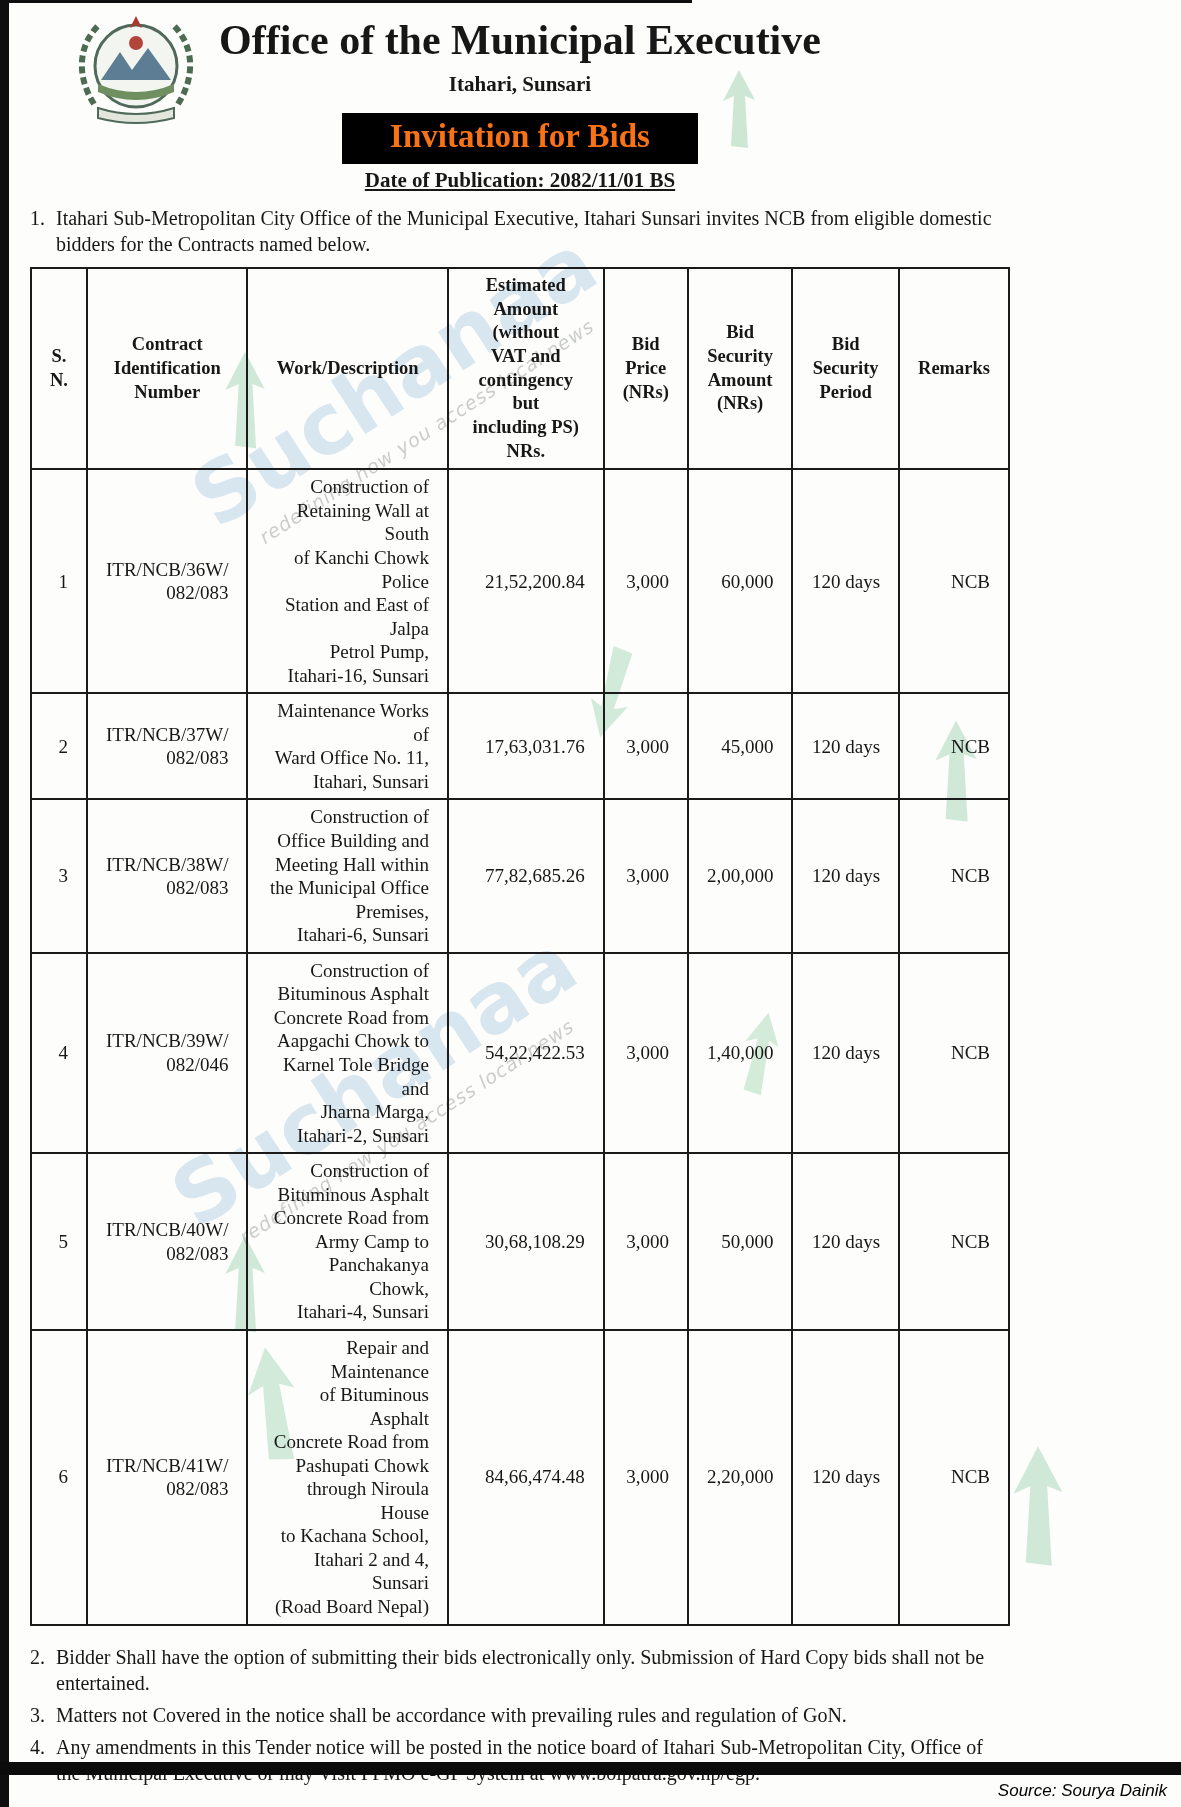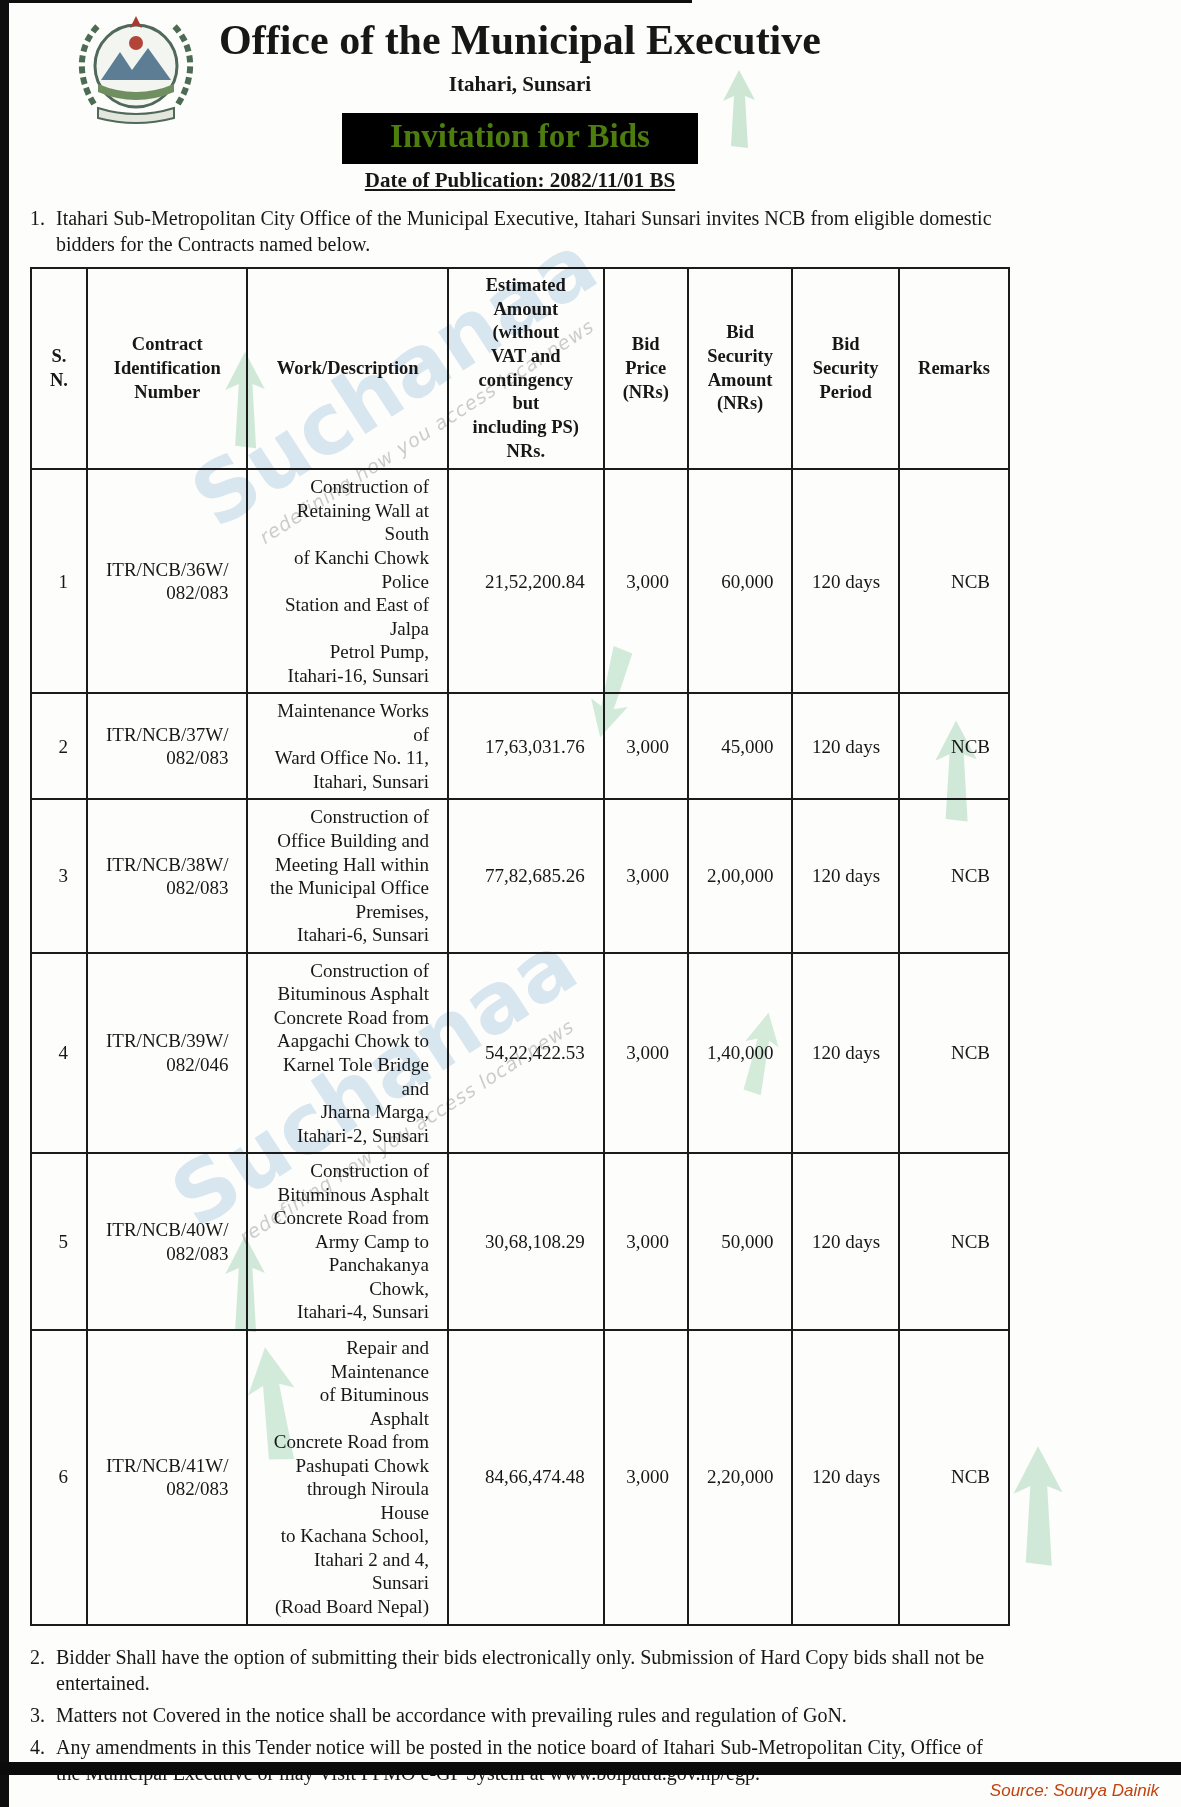--- a/index.html
+++ b/index.html
@@ -25,7 +25,7 @@
   .subtitle { font-size:21px; font-weight:bold; margin-top:8px; }
   .banner-wrap { text-align:center; margin-top:16px; }
   .banner {
-    display:inline-block; background:#000; color:#4d7c0f;
+    display:inline-block; background:#000; color:#f97316;
     font-size:33px; font-weight:bold; padding:5px 48px 9px 48px;
   }
   .pubdate { text-align:center; font-size:21px; font-weight:bold; text-decoration:underline; margin-top:4px; }

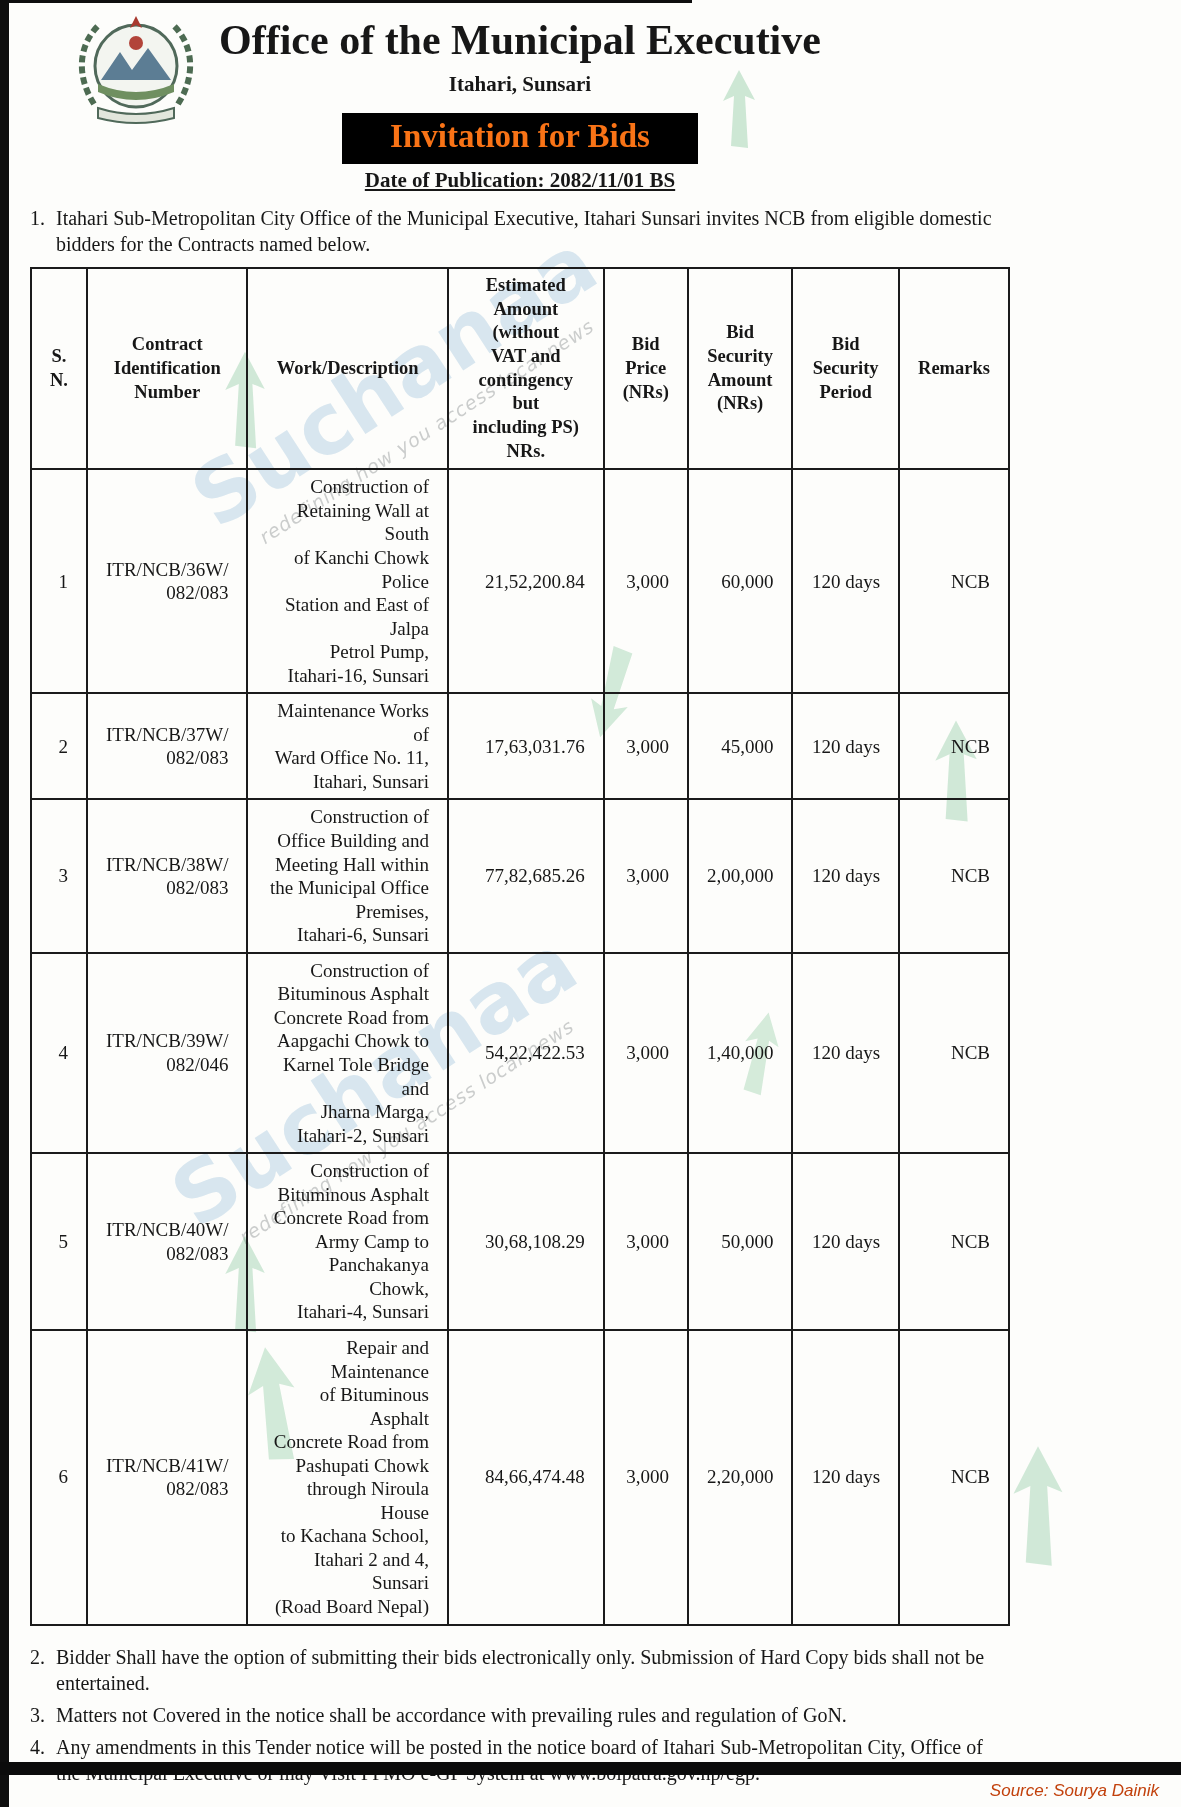--- a/index.html
+++ b/index.html
@@ -46,7 +46,7 @@
 
   
   .bottom-bar { position:absolute; left:0; bottom:32px; width:100%; height:13px; background:#0b0b0b; z-index:2; }
-  .source { position:absolute; right:22px; bottom:6px; z-index:2; font-family:"Liberation Sans", sans-serif; font-style:italic; font-size:17px; color:#c2410c; }
+  .source { position:absolute; right:14px; bottom:6px; z-index:2; font-family:"Liberation Sans", sans-serif; font-style:italic; font-size:17px; color:#000000; }
 
   
   .wm {

